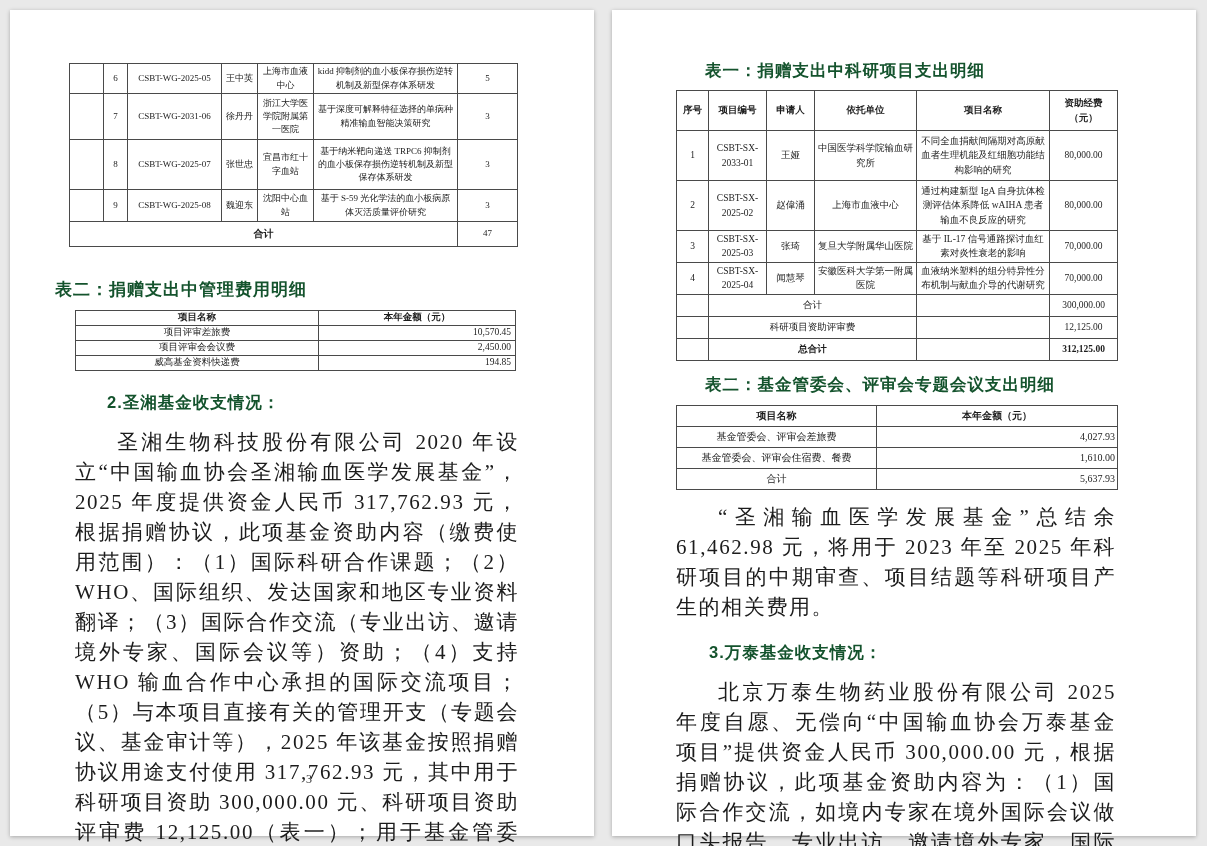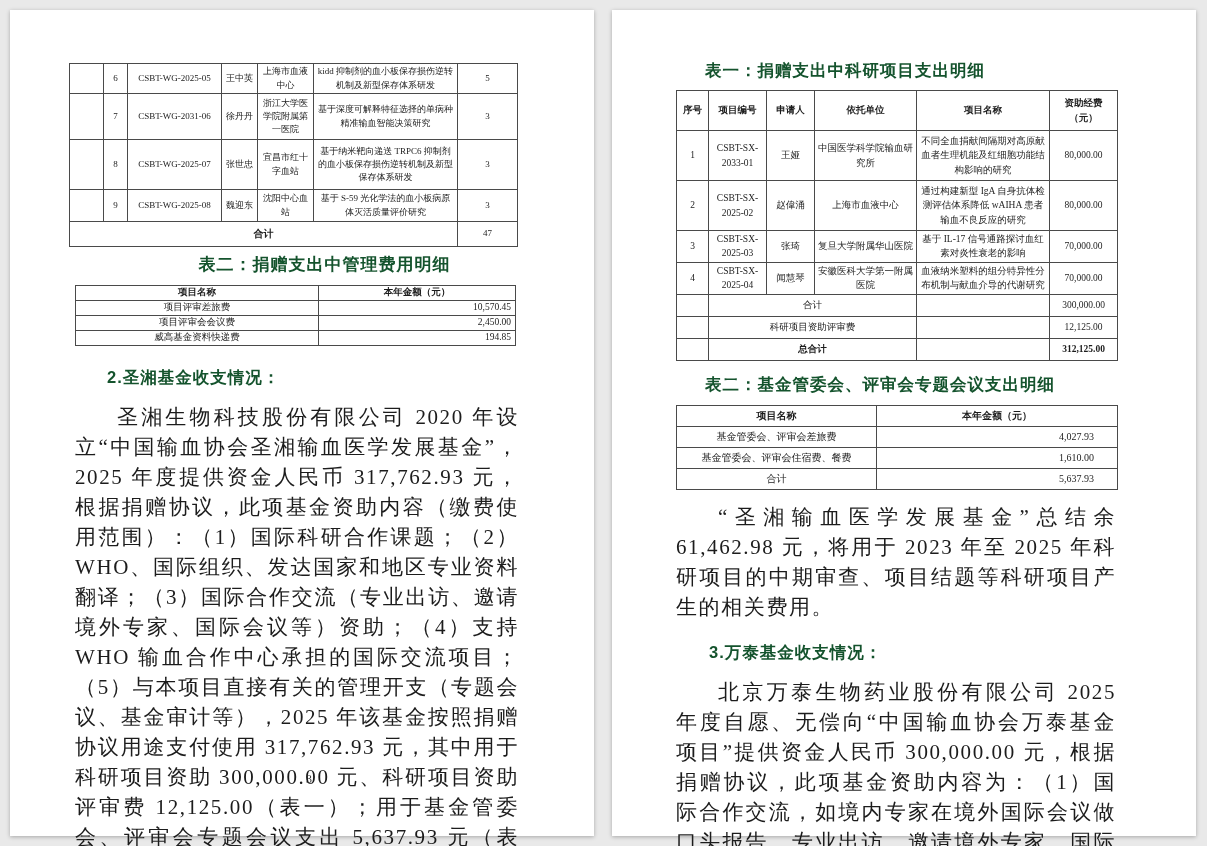--- a/index.html
+++ b/index.html
@@ -61,7 +61,7 @@
     line-height: 1.45;
   }
   .lp-research-table td { color: #222; }
-  .lp-t2-heading { margin: 6px 0 0 45px; text-align: center; }
+  .lp-t2-heading { margin: 31px 0 0 45px; }
   .lp-mgmt-table {
     margin: 9px 0 0 65px;
     width: 440px;

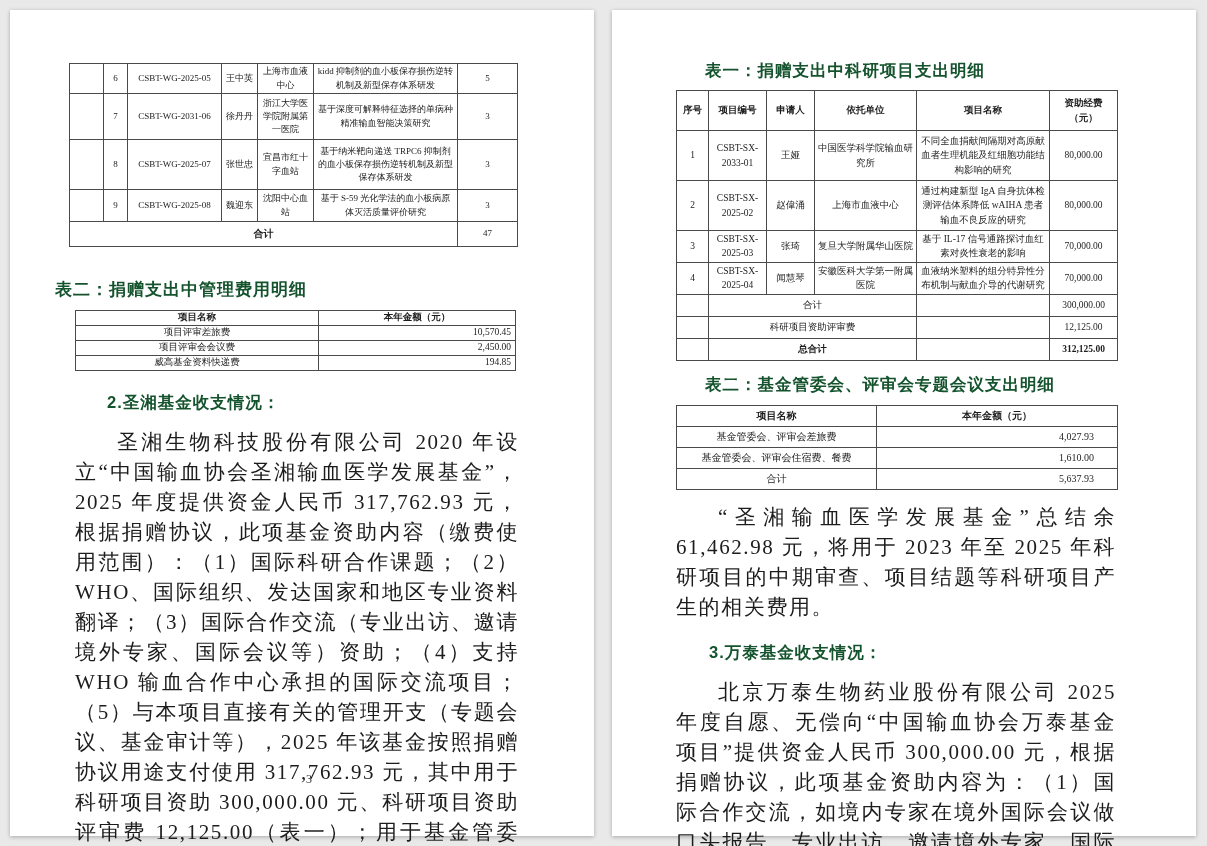--- a/index.html
+++ b/index.html
@@ -93,7 +93,7 @@
   .rp-para-2 { margin: 13px 80px 0 64px; }
   .rp-page-num { left: 283px; top: 764px; }
 
-  .num-right { text-align: right; padding-right: 23px; }
+  .num-right { text-align: right; padding-right: 2px; }
   .bold { font-weight: bold; }
 </style>
 </head>

